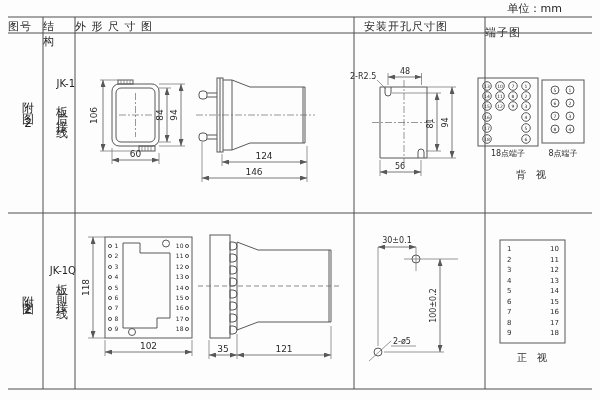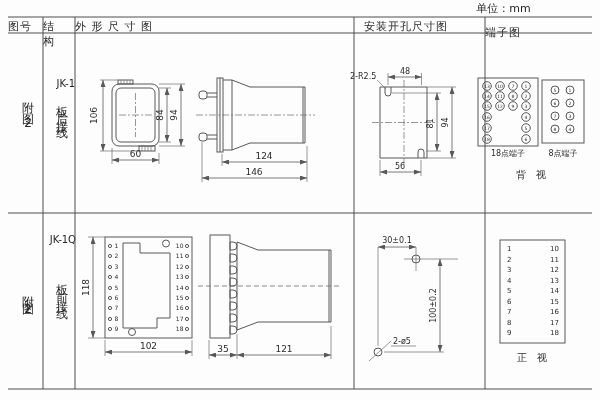--- a/index.html
+++ b/index.html
@@ -24,7 +24,7 @@
 </head>
 <body>
 
-<div class="abs unit" style="left:436px;top:1px;width:135px;text-align:center">单位：mm</div>
+<div class="abs unit" style="left:427px;top:1px;width:135px;text-align:right">单位：mm</div>
 
 <div class="abs hdr" style="left:8px;top:19px;width:35px">图号</div>
 <div class="abs hdr" style="left:43px;top:19px;width:23px">结构</div>

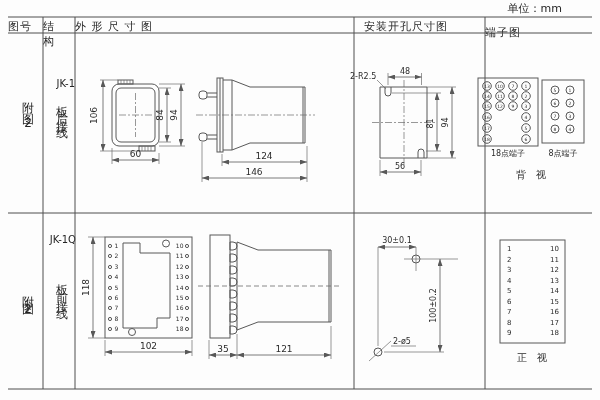--- a/index.html
+++ b/index.html
@@ -37,7 +37,7 @@
 <div class="abs vert" style="left:53px;top:96px;letter-spacing:7px">板后接线</div>
 
 <div class="abs vert" style="left:19px;top:286px;letter-spacing:8px">附图2</div>
-<div class="abs model" style="left:42px;top:234px;width:34px">JK-1Q</div>
+<div class="abs model" style="left:42px;top:265px;width:34px">JK-1Q</div>
 <div class="abs vert" style="left:53px;top:274px;letter-spacing:8px">板前接线</div>
 
 <svg width="600" height="400" viewBox="0 0 600 400">

